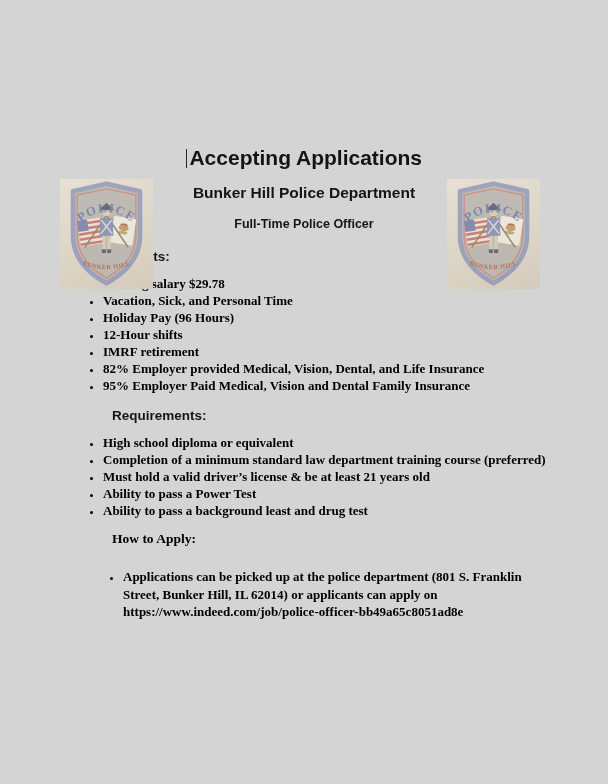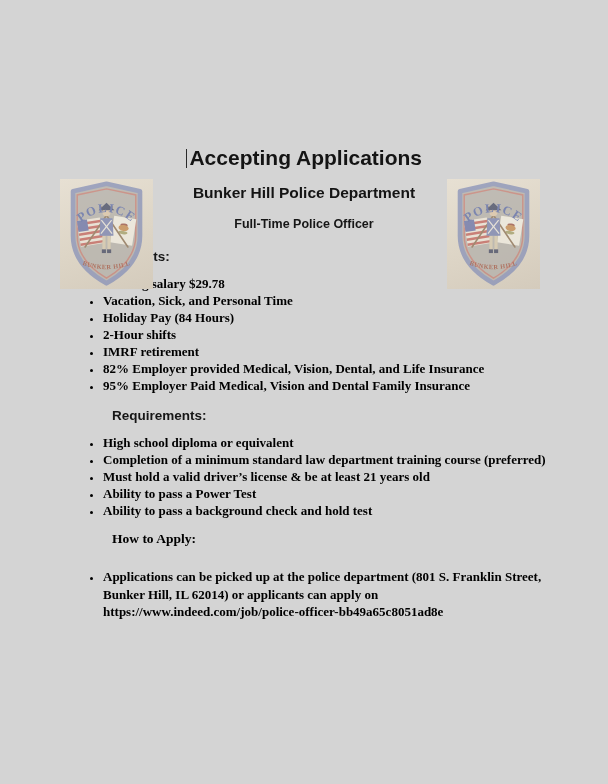--- a/index.html
+++ b/index.html
@@ -196,7 +196,7 @@
   <ul class="bullets benefits">
     <li>Starting salary $29.78</li>
     <li>Vacation, Sick, and Personal Time</li>
-    <li>Holiday Pay (84 Hours)</li>
+    <li>Holiday Pay (96 Hours)</li>
     <li>2-Hour shifts</li>
     <li>IMRF retirement</li>
     <li>82% Employer provided Medical, Vision, Dental, and Life Insurance</li>

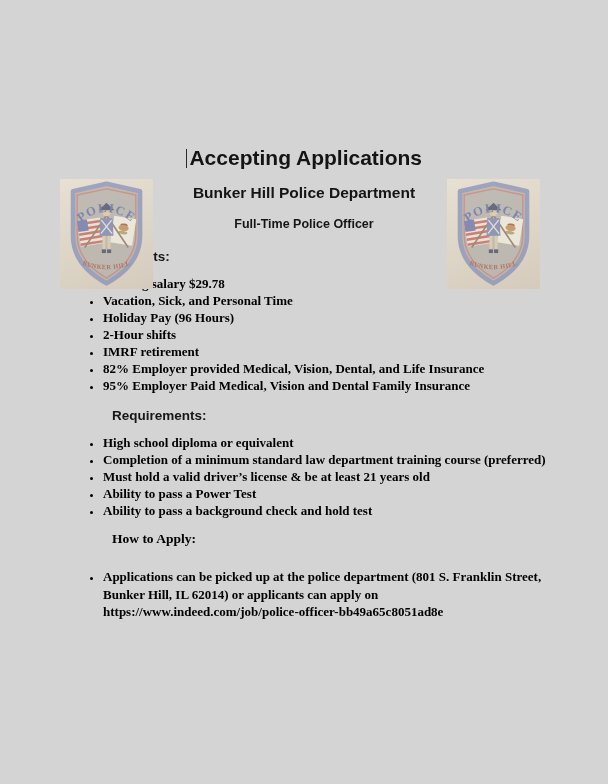--- a/index.html
+++ b/index.html
@@ -197,7 +197,7 @@
     <li>Starting salary $29.78</li>
     <li>Vacation, Sick, and Personal Time</li>
     <li>Holiday Pay (96 Hours)</li>
-    <li>2-Hour shifts</li>
+    <li>12-Hour shifts</li>
     <li>IMRF retirement</li>
     <li>82% Employer provided Medical, Vision, Dental, and Life Insurance</li>
     <li>95% Employer Paid Medical, Vision and Dental Family Insurance</li>

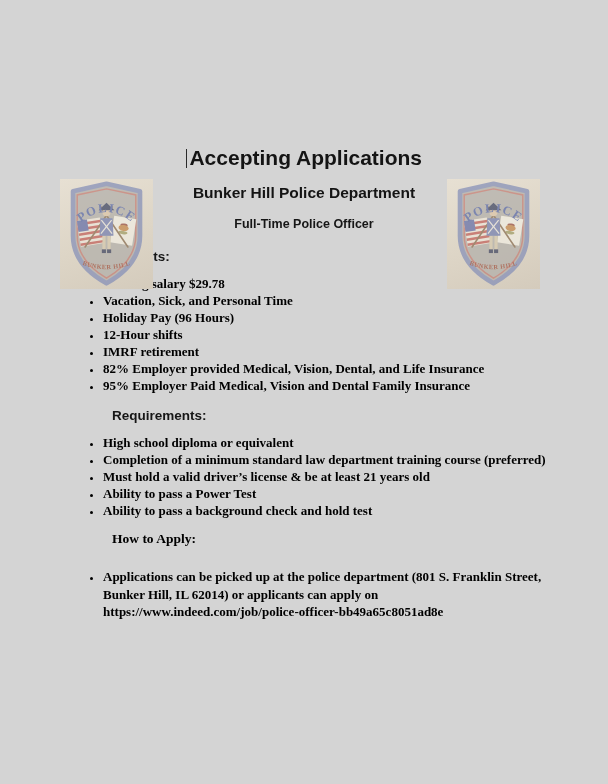--- a/index.html
+++ b/index.html
@@ -209,7 +209,7 @@
     <li>Completion of a minimum standard law department training course (preferred)</li>
     <li>Must hold a valid driver’s license &amp; be at least 21 years old</li>
     <li>Ability to pass a Power Test</li>
-    <li>Ability to pass a background check and hold test</li>
+    <li>Ability to pass a background least and drug test</li>
   </ul>
 
   <div class="section-heading serif heading-apply">How to Apply:</div>

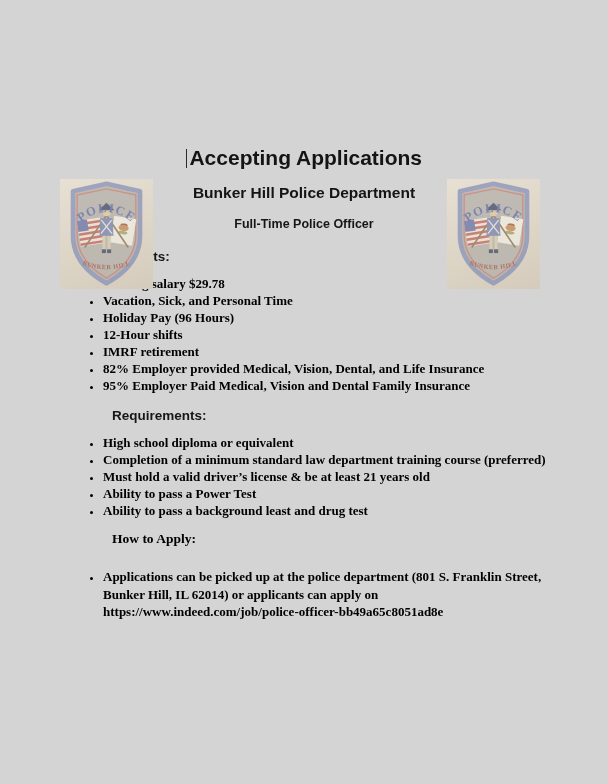--- a/index.html
+++ b/index.html
@@ -90,7 +90,7 @@
   .heading-requirements { margin-top: 13px; }
   .heading-apply { margin-top: 11px; }
   ul.apply { margin-top: 21px; }
-  ul.apply li { line-height: 17.5px; }
+  ul.apply li { line-height: 17.5px; margin-left: 20px; }
 </style>
 </head>
 <body>

